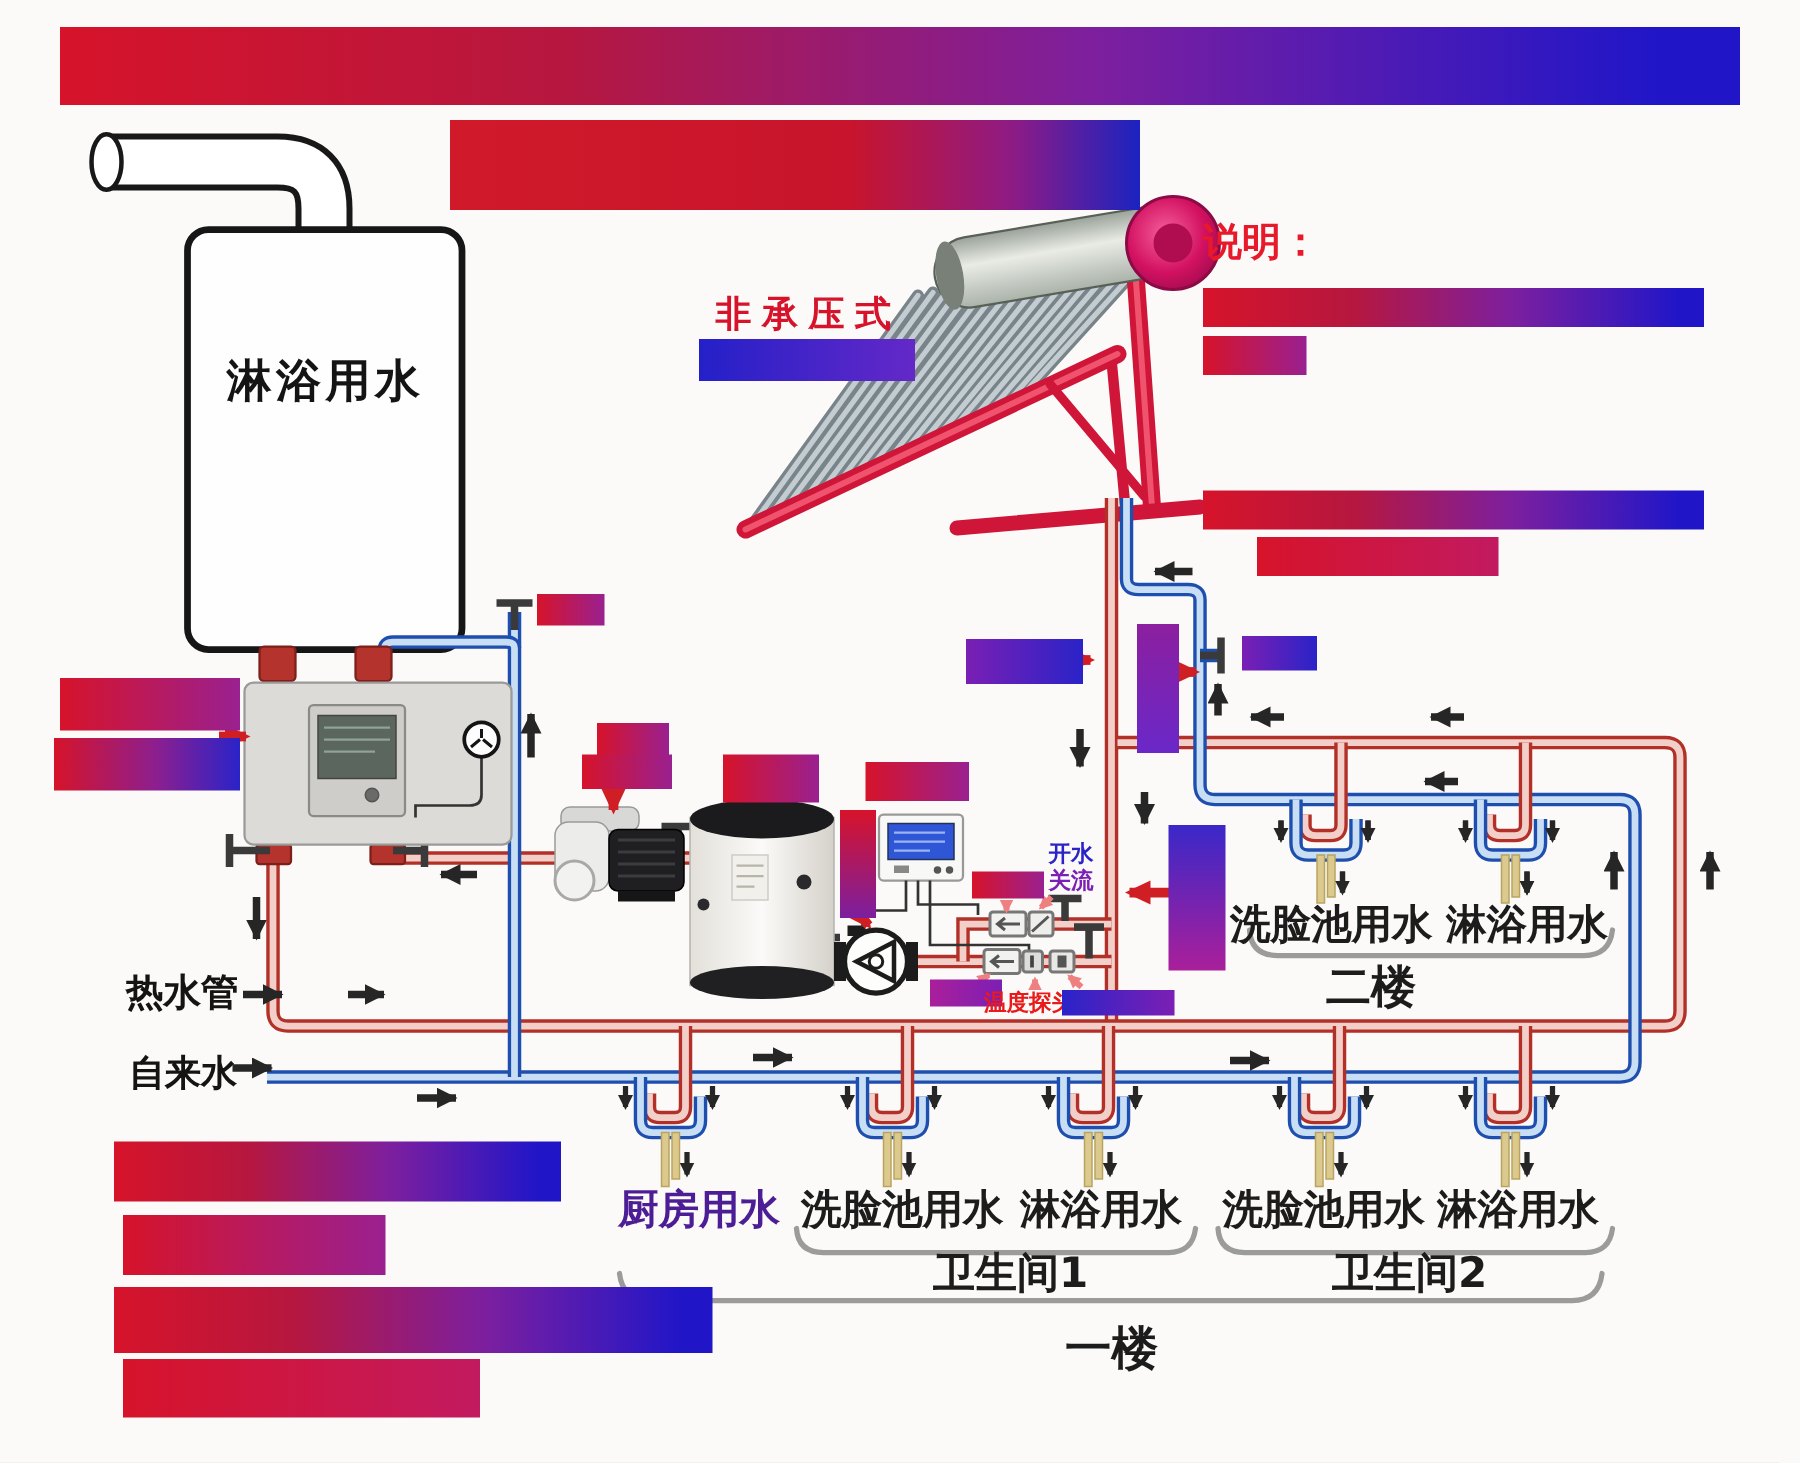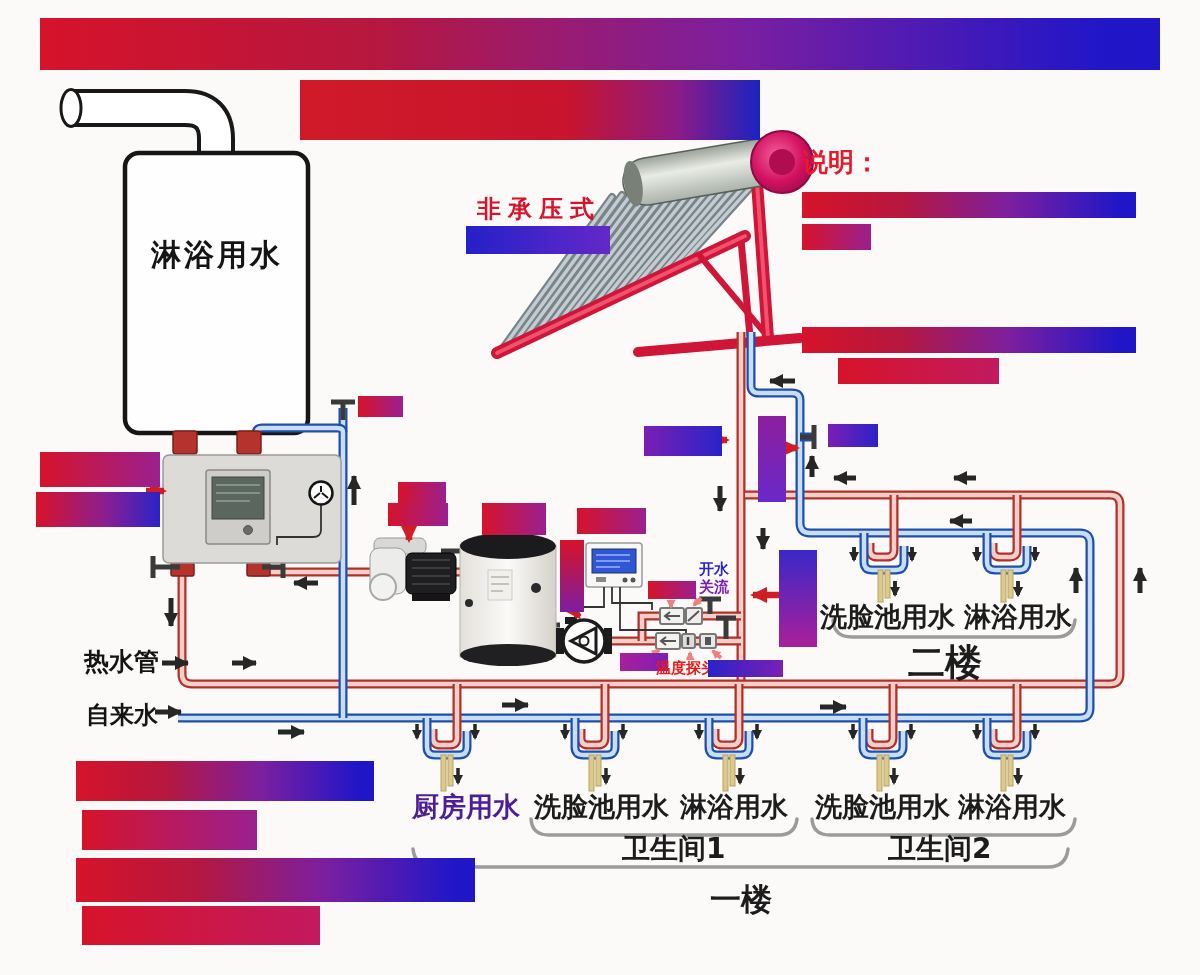--- a/index.html
+++ b/index.html
@@ -338,7 +338,7 @@
 
 <div class="lbl" style="left:820px;top:601px;font-size:27px;color:#1c1c1c;">洗脸池用水</div>
 <div class="lbl" style="left:964px;top:601px;font-size:27px;color:#1c1c1c;">淋浴用水</div>
-<div class="lbl" style="left:908px;top:642px;font-size:37px;color:#1c1c1c;">二楼</div>
+<div class="lbl" style="left:884px;top:642px;font-size:30px;color:#1c1c1c;">二楼</div>
 
 <div class="lbl" style="left:412px;top:791px;font-size:27px;color:#4c1d95;">厨房用水</div>
 <div class="lbl" style="left:534px;top:791px;font-size:27px;color:#1c1c1c;">洗脸池用水</div>

